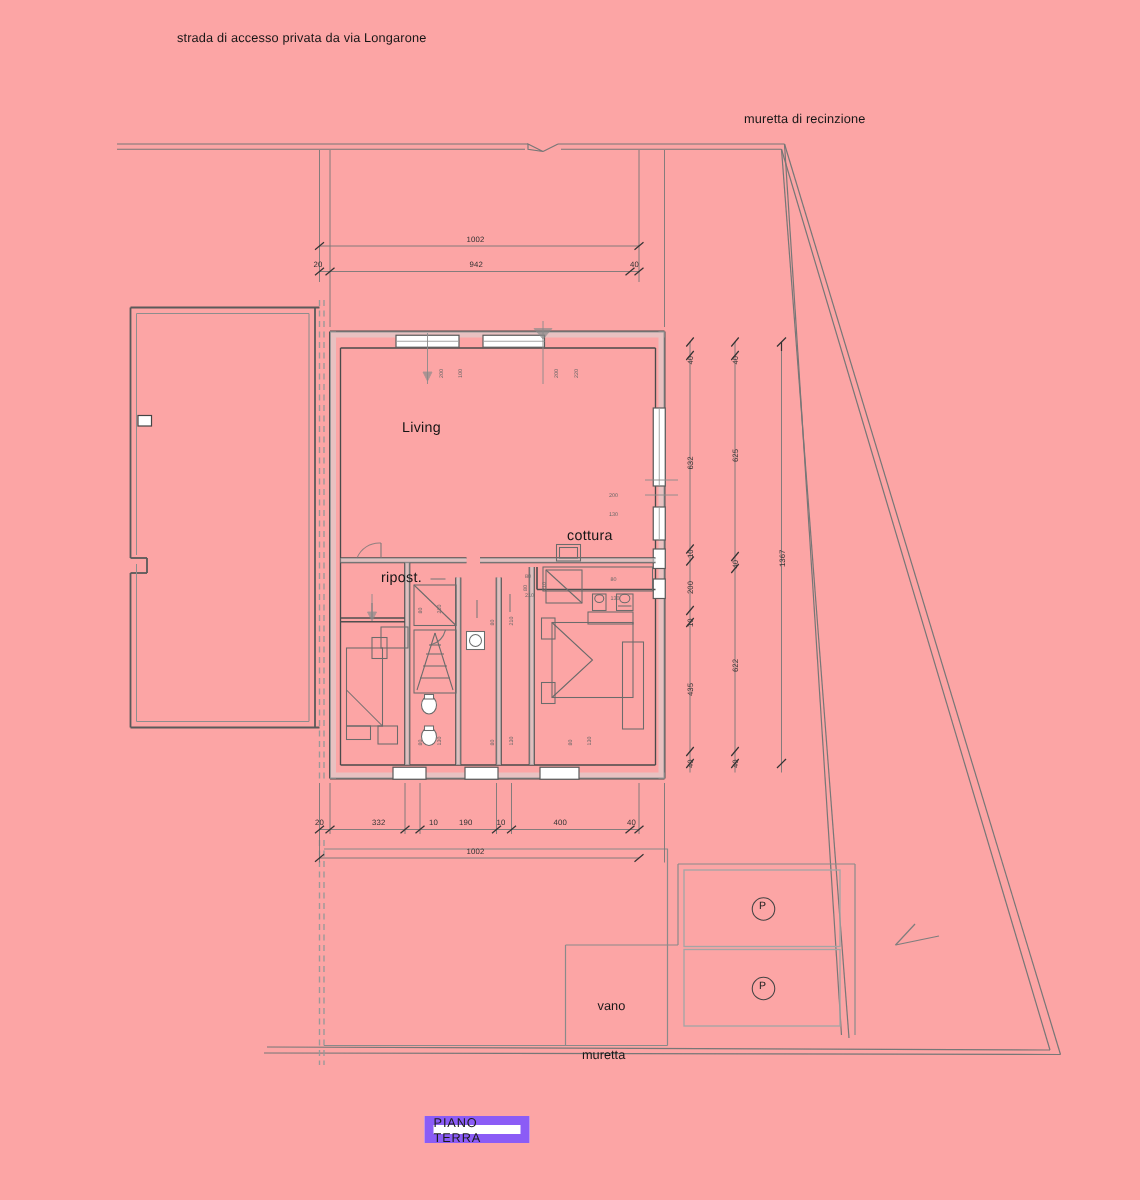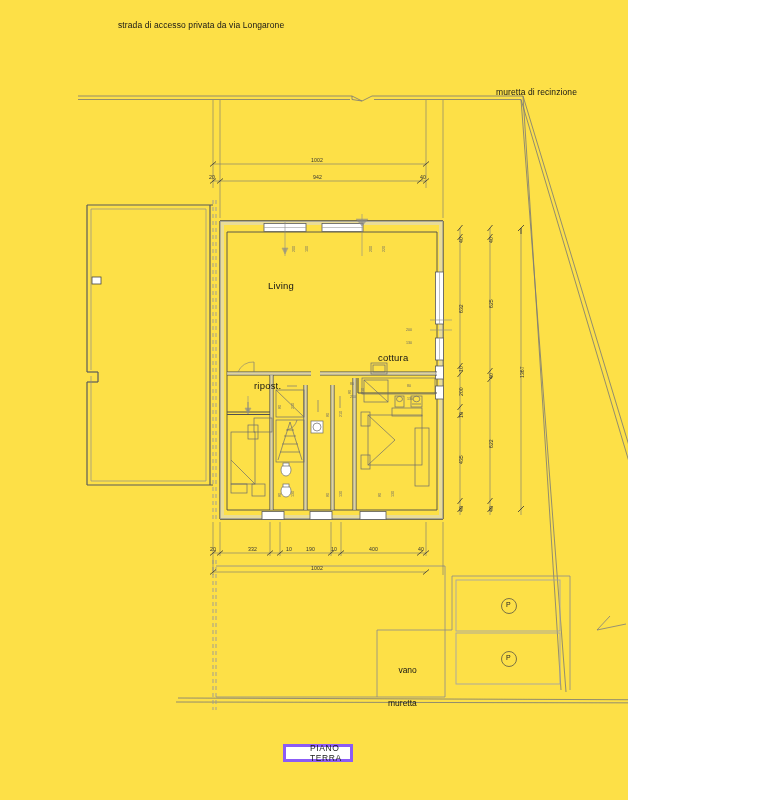--- a/index.html
+++ b/index.html
@@ -13,9 +13,9 @@
   }
   #sheet {
     position: relative;
-    width: 628px;
+    width: 760px;
     height: 800px;
-    background: #fde047;
+    background: #fca5a5;
     overflow: hidden;
   }
   #drawing {

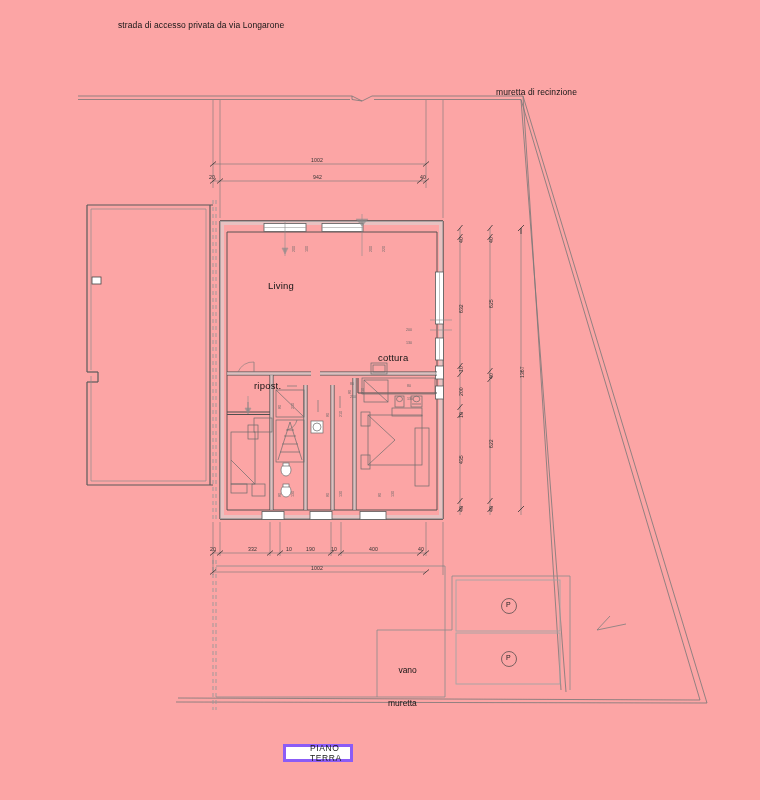--- a/index.html
+++ b/index.html
@@ -411,7 +411,7 @@
 
   <div class="lbl lbl-note" style="left:118px; top:20px;">strada di accesso privata da via Longarone</div>
 
-  <div class="lbl lbl-note" style="left:496px; top:74px;margin-top:13px;">muretta di recinzione</div>
+  <div class="lbl lbl-note" style="left:496px; top:74px;">muretta di recinzione</div>
 
   <div class="lbl lbl-room" style="left:240px; top:280px;">Living</div>
 

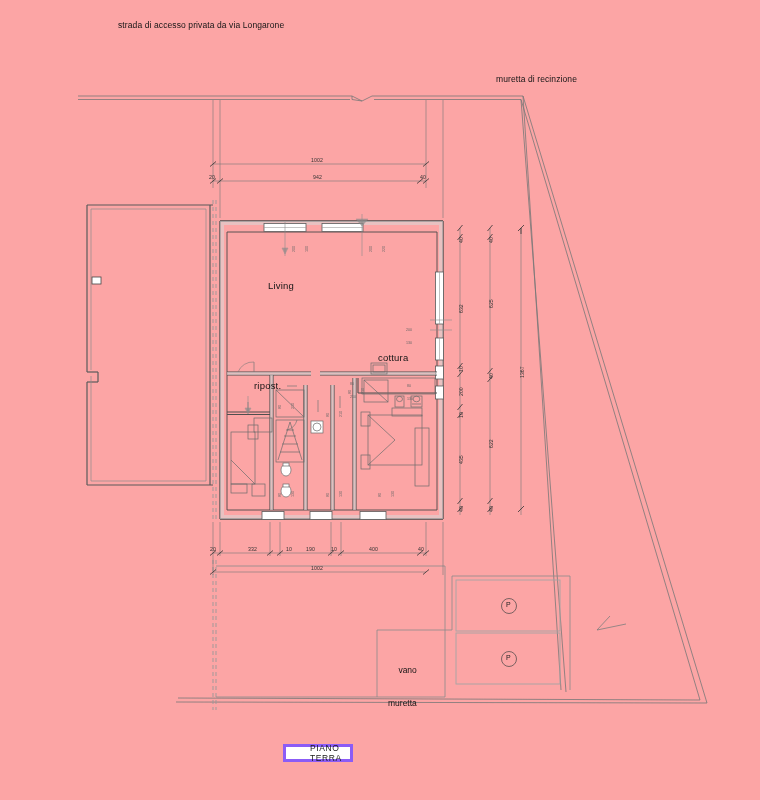--- a/index.html
+++ b/index.html
@@ -78,12 +78,11 @@
   #titlebox {
     position: absolute;
     box-sizing: border-box;
-    border: 3px solid #8b5cf6;
+    border: 6px solid #8b5cf6;
     background: #fff;
     display: flex;
     align-items: center;
     justify-content: flex-end;
-    padding-left: 24px;
   }
 </style>
 </head>

